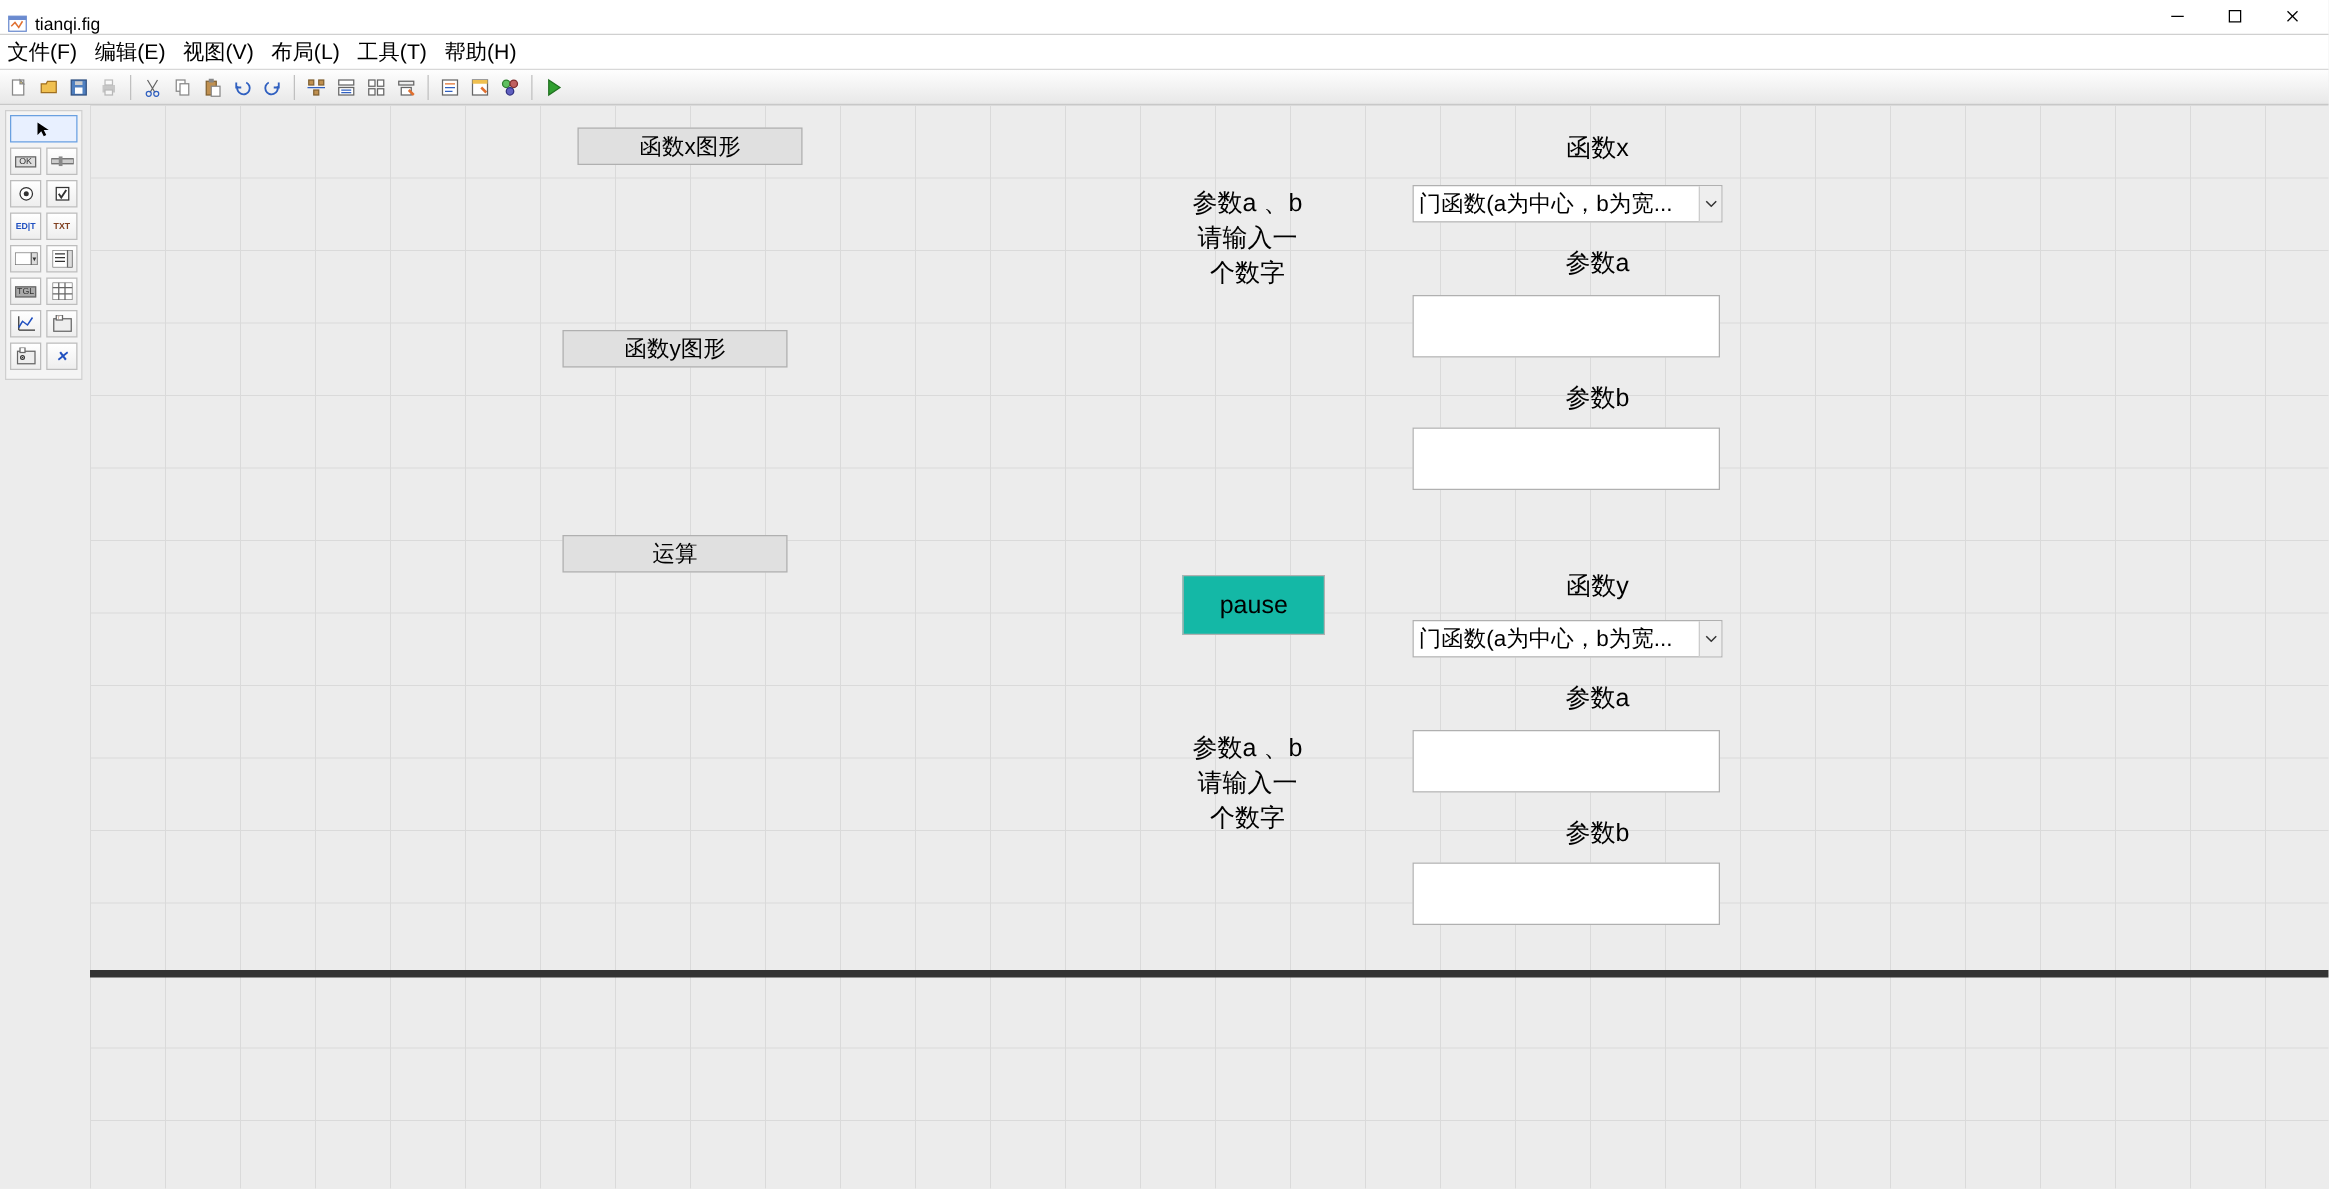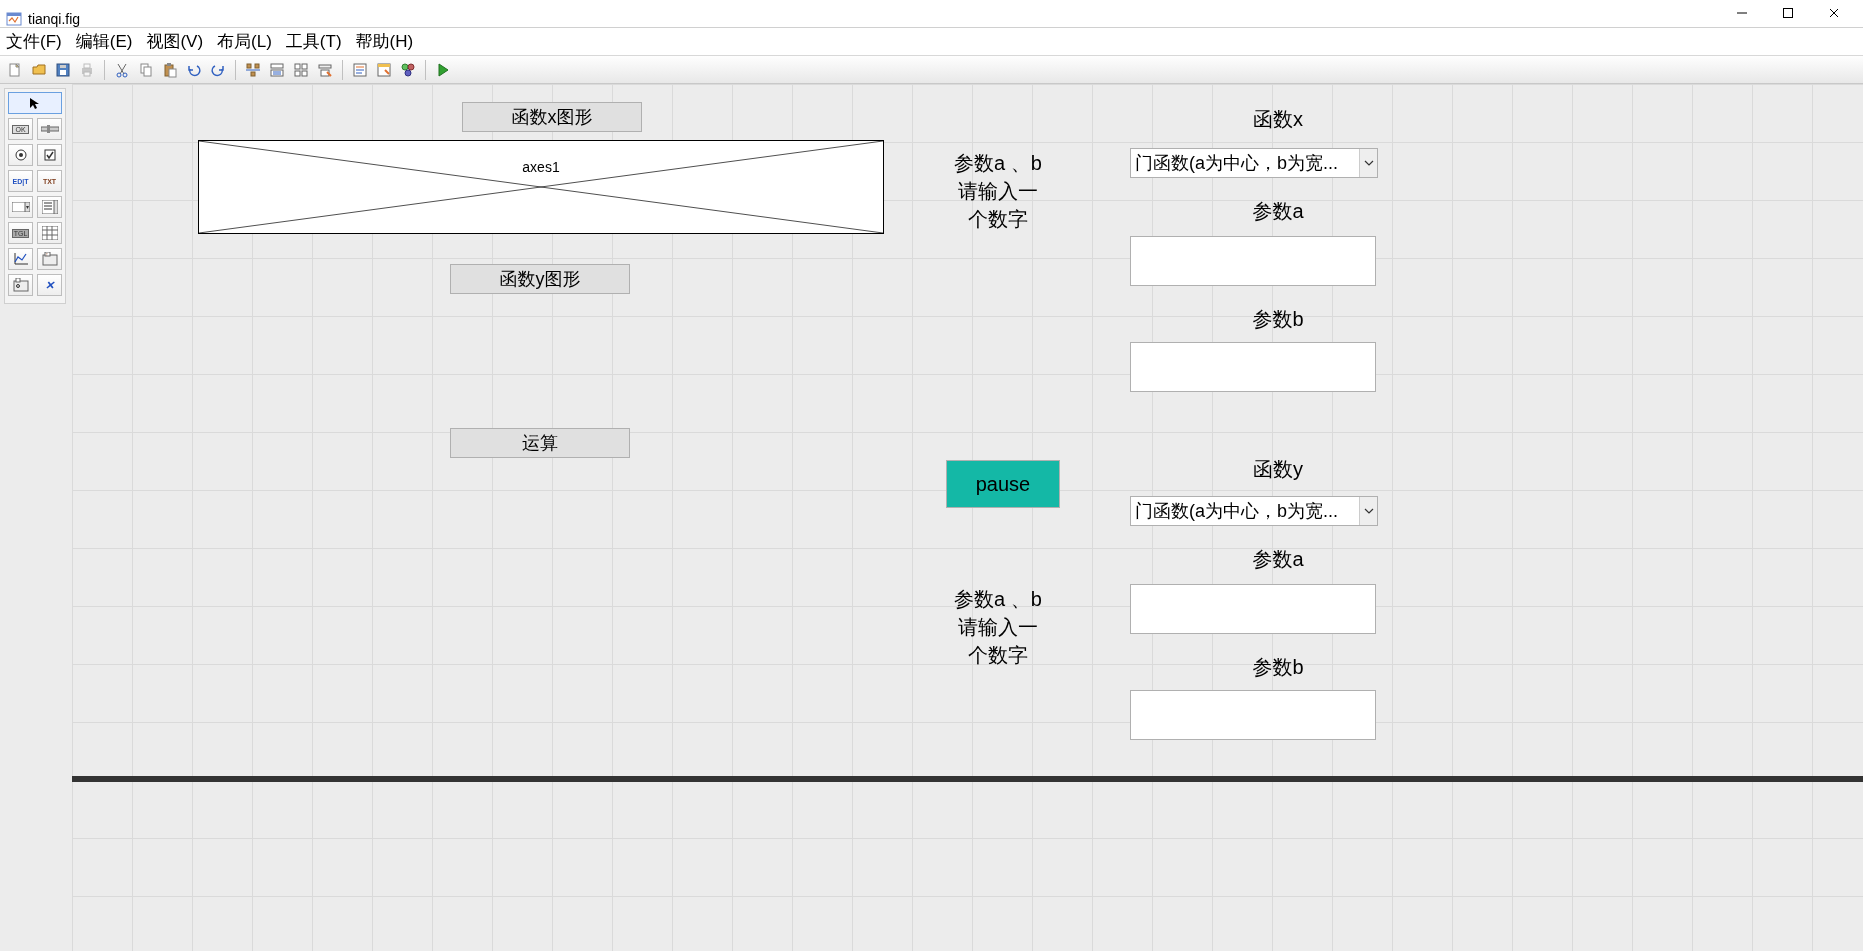--- a/index.html
+++ b/index.html
@@ -400,13 +400,6 @@
         <span>函数x图形</span>
       </div>
 
-    <div class="ui-axes" style="left:126px; top:56px; width:686px; height:94px;">
-      <svg viewBox="0 0 686 94" preserveAspectRatio="none">
-          <line x1="0" y1="0" x2="686" y2="94" stroke="#000" stroke-width="0.7"></line>
-          <line x1="686" y1="0" x2="0" y2="94" stroke="#000" stroke-width="0.7"></line>
-        </svg>
-      <div class="axes-name">axes1</div>
-    </div>
 
     <div class="ui-label" style="left:378px; top:180px; width:180px; height:30px;">
         <span>函数y图形</span>

